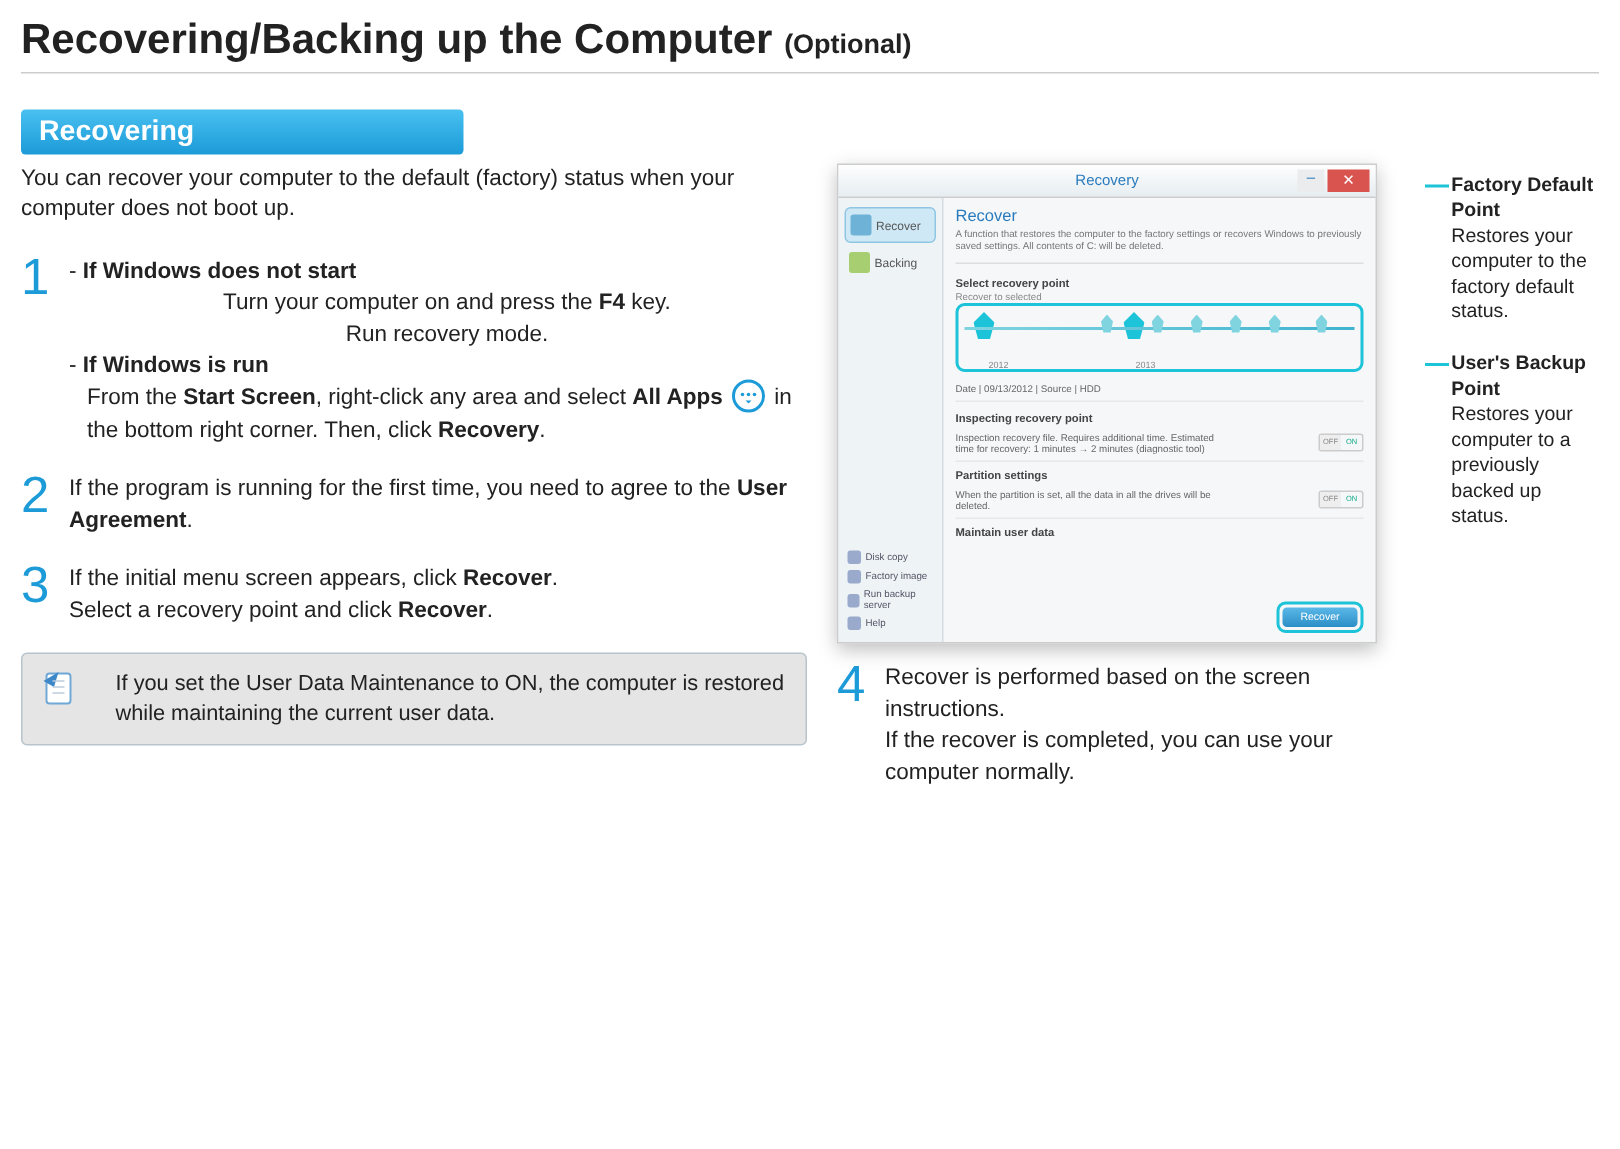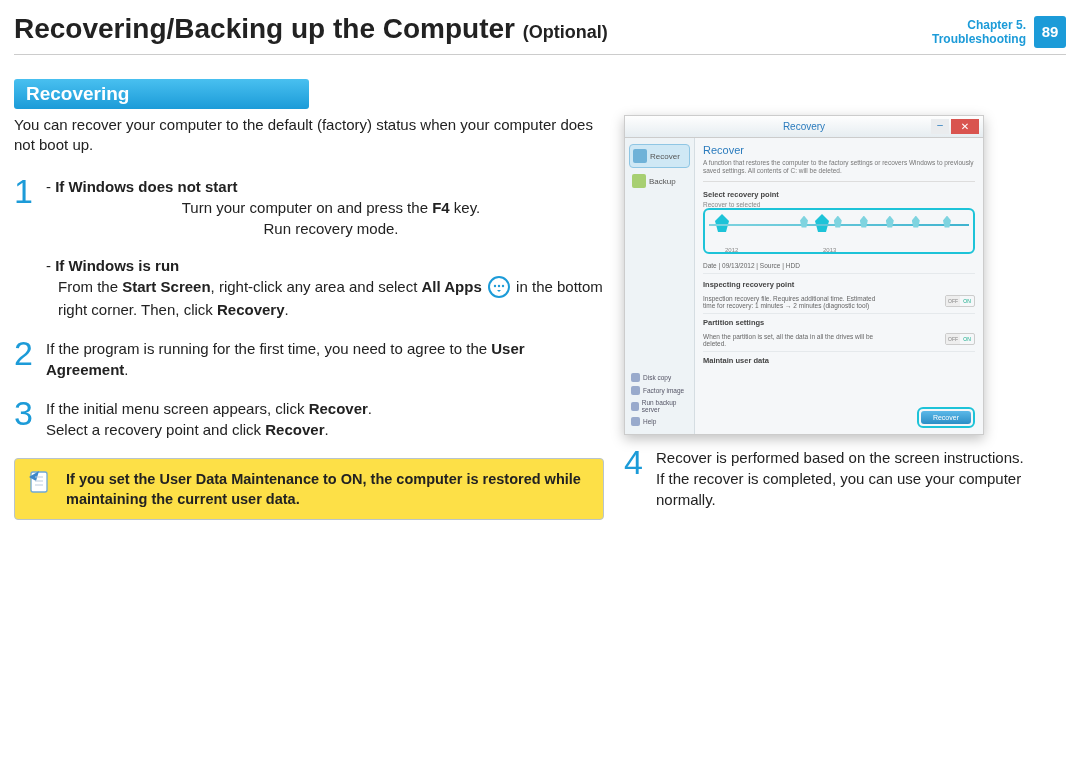--- a/index.html
+++ b/index.html
@@ -196,13 +196,6 @@
   <div class="title">
     <span>Recovering/Backing up the Computer</span>
     <span class="optional">(Optional)</span>
-  </div>
-  <div class="header-right">
-    <div class="chapter-block">
-      <div>Chapter 5.</div>
-      <div>Troubleshooting</div>
-    </div>
-    <div class="pageno">89</div>
   </div>
 </div>
 <hr class="divider">

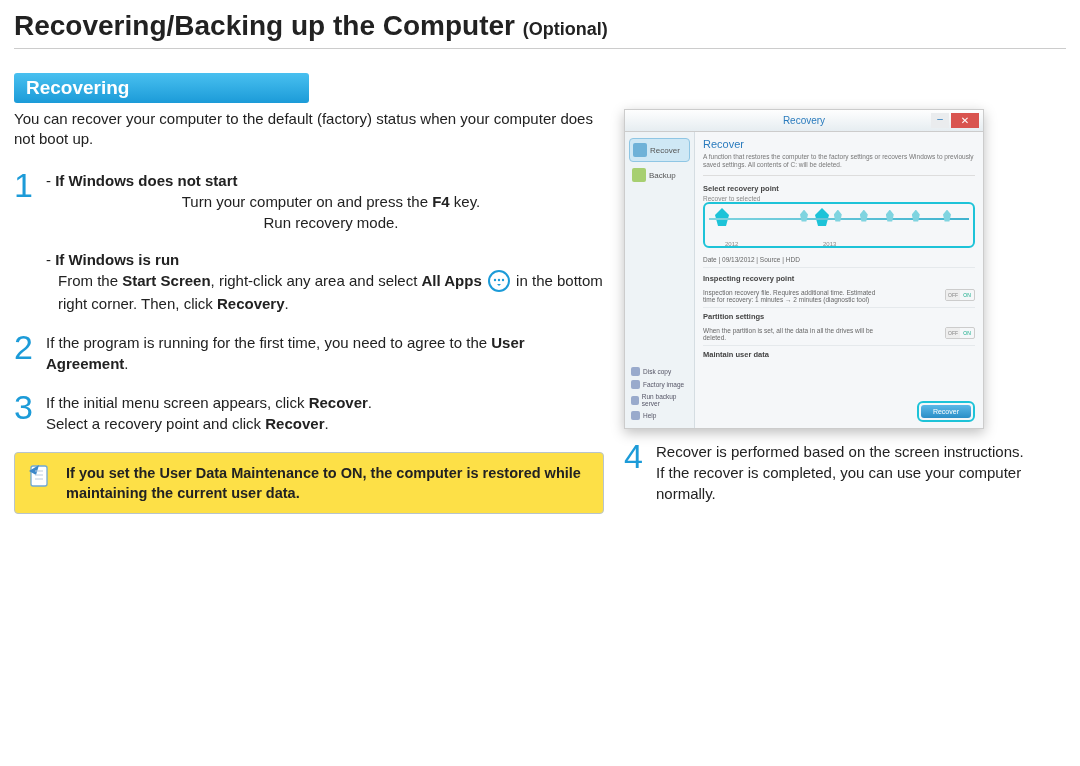--- a/index.html
+++ b/index.html
@@ -363,6 +363,16 @@
       </div>
     </div>
 
+    <div class="callouts">
+      <div class="co">
+        <div class="co-title">Factory Default Point</div>
+        <div>Restores your computer to the factory default status.</div>
+      </div>
+      <div class="co">
+        <div class="co-title">User's Backup Point</div>
+        <div>Restores your computer to a previously backed up status.</div>
+      </div>
+    </div>
   </div>
 </div>
 

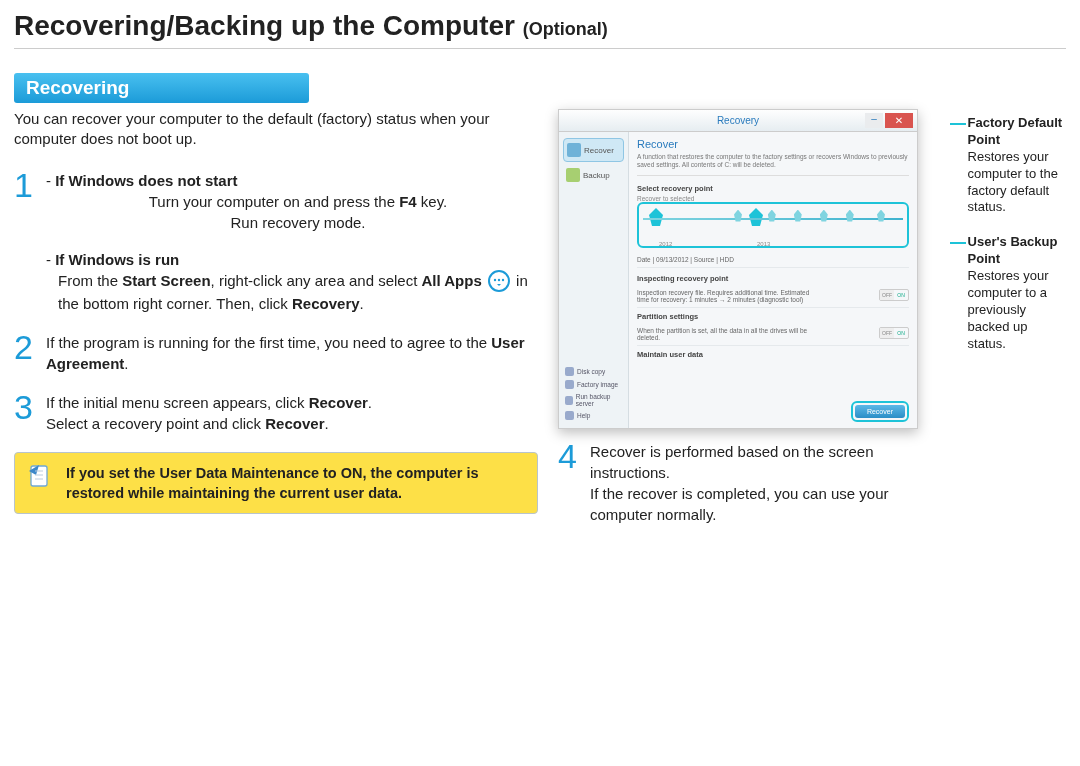--- a/index.html
+++ b/index.html
@@ -279,7 +279,7 @@
             </div>
             <div class="side-item">
               <span class="side-icon bk"></span>
-              <span>Backup</span>
+              <span>Backing</span>
             </div>
             <div class="shot-side-bottom">
               <div>

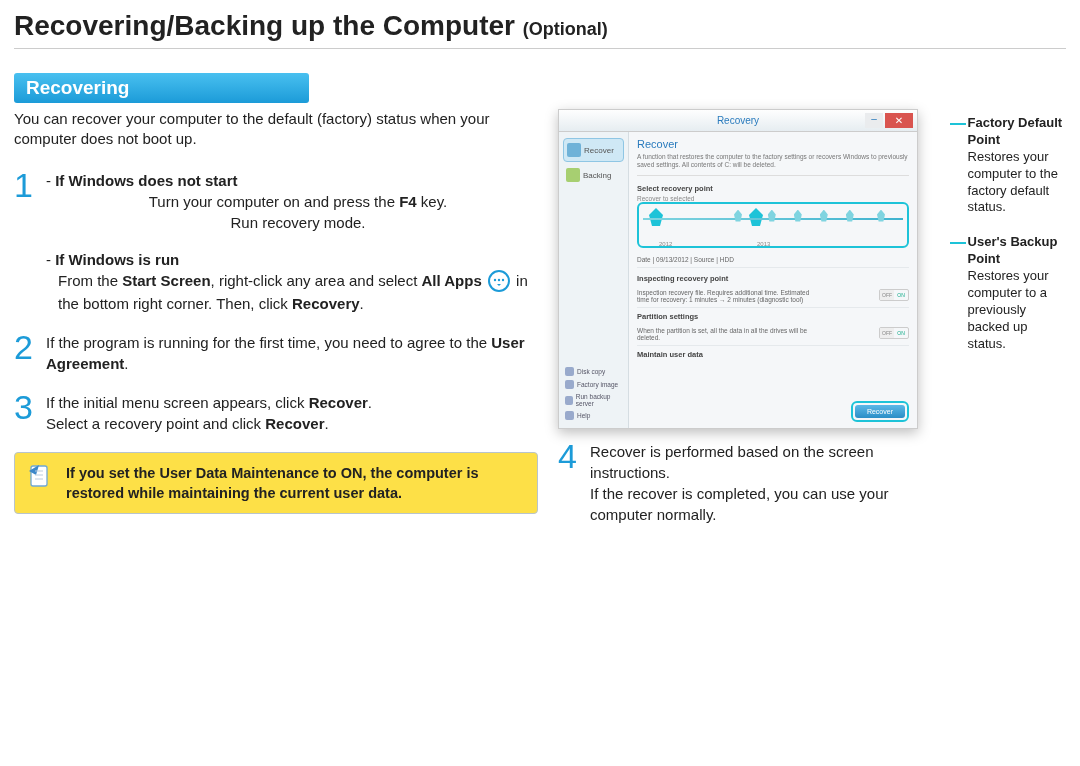--- a/index.html
+++ b/index.html
@@ -216,7 +216,7 @@
           <span>Turn your computer on and press the </span><strong>F4</strong><span> key.</span><br>
           <span>Run recovery mode.</span>
         </p>
-        <p style="margin-top:16px;"><span class="subhead bullet-dash">If Windows is run</span></p>
+        <p style="margin-top:0;"><span class="subhead bullet-dash">If Windows is run</span></p>
         <p style="margin-left:12px;">
           <span>From the </span><strong>Start Screen</strong><span>, right-click any area and select </span><strong>All Apps</strong>
           <span class="inline-icon-circle">

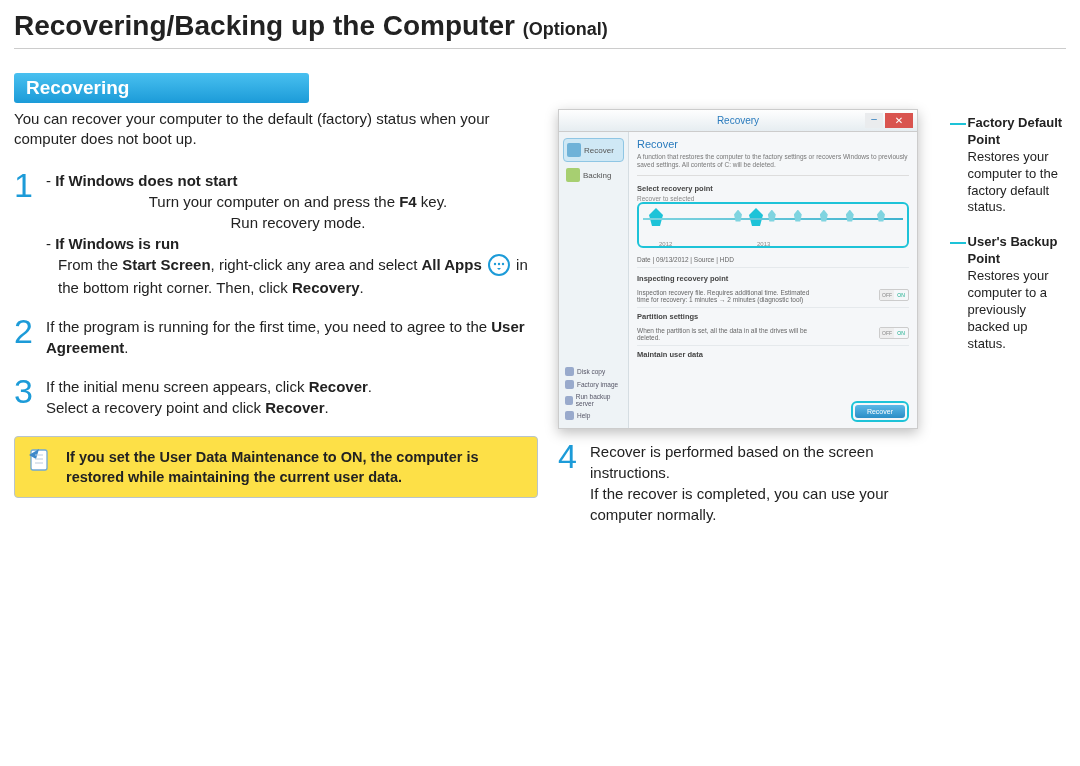--- a/index.html
+++ b/index.html
@@ -99,14 +99,13 @@
   .inline-icon-circle svg { width:12px;height:12px; }
   .note-box {
     border: 1px solid #b8c4cc;
-    background: #fde047;
+    background: #e5e5e5;
     border-radius: 4px;
     padding: 10px 12px;
     display:flex;
-    gap:13px;
+    gap:24px;
     font-size:14.5px;
     line-height:1.4;
-    font-weight:bold;
   }
   .note-icon svg { width:26px; height:26px; }
   

